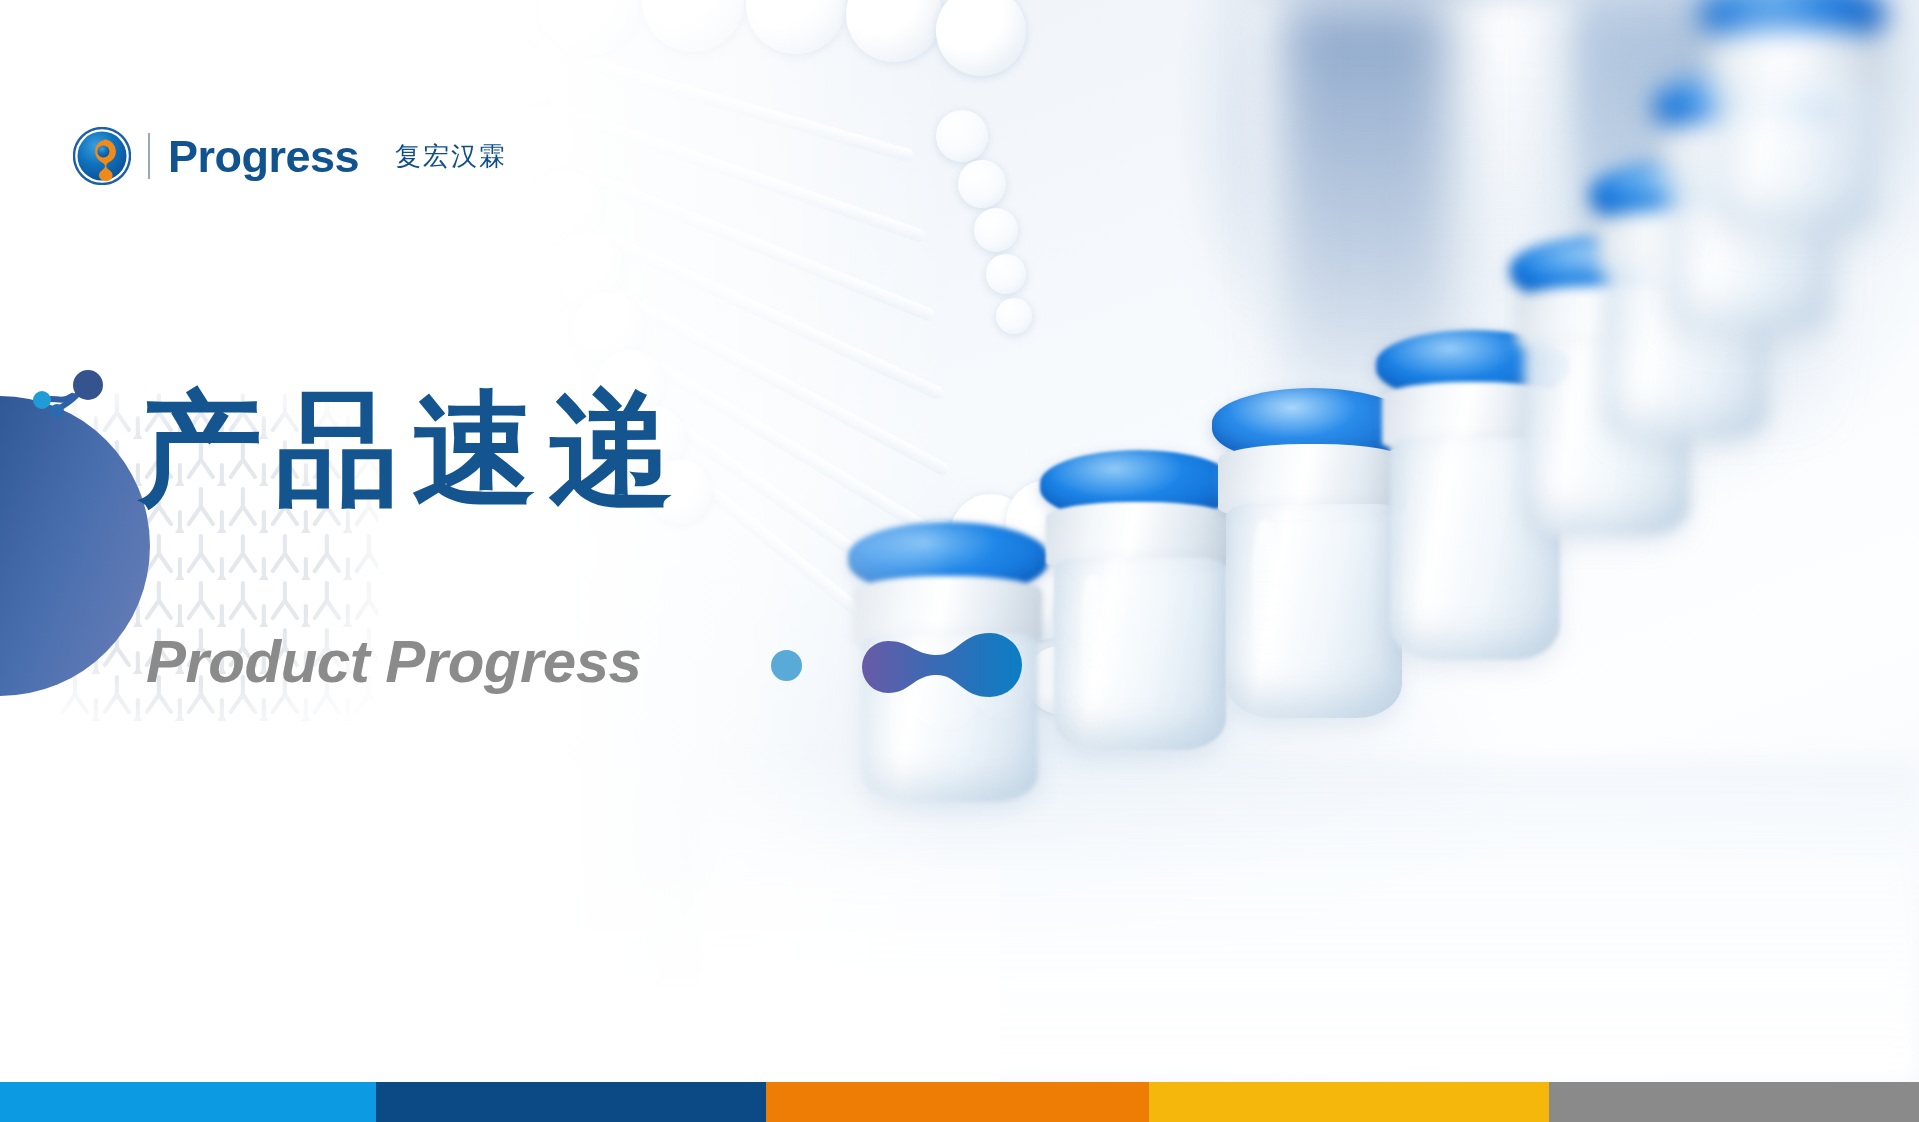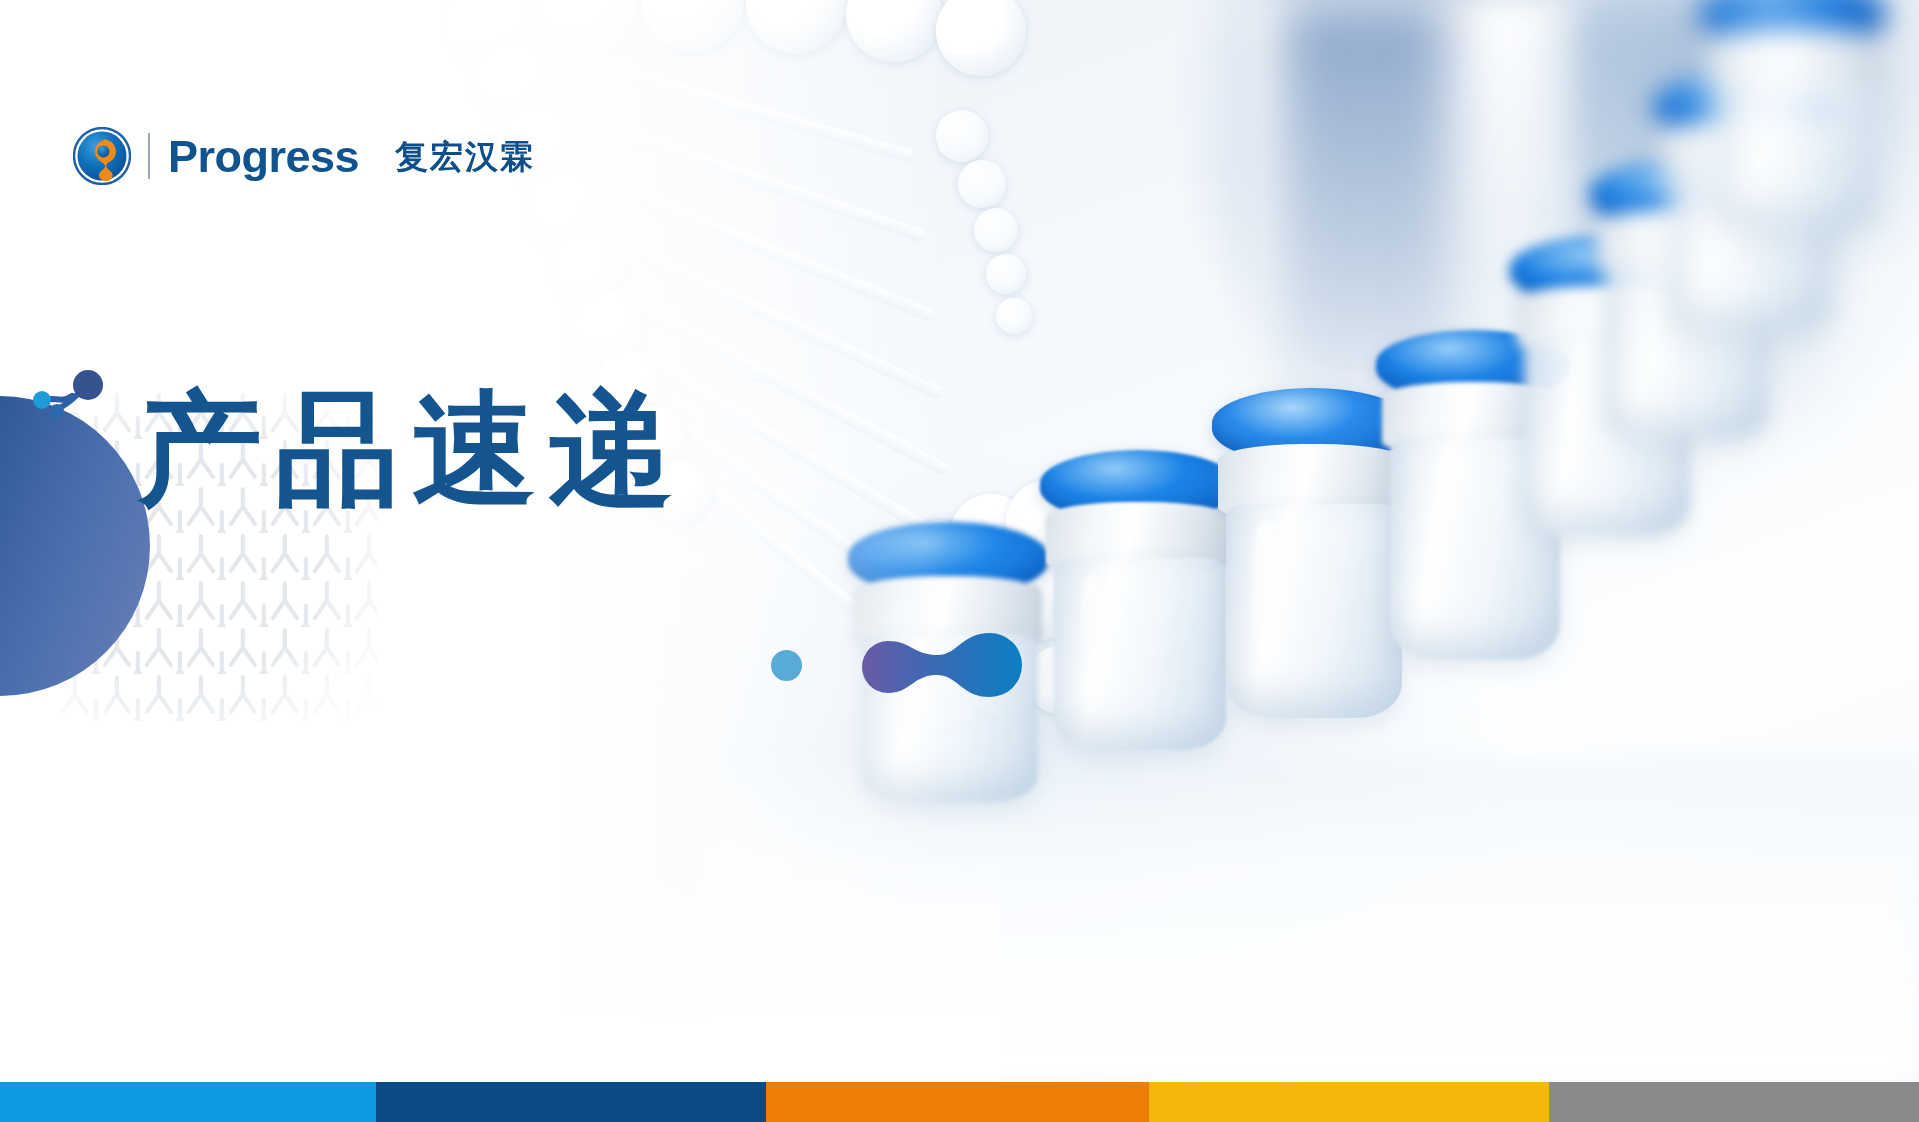--- a/index.html
+++ b/index.html
@@ -163,8 +163,8 @@
     white-space: nowrap;
   }
   .logo-cn {
-    font-size: 33px;
-    font-weight: bold;
+    font-size: 26px;
+    font-weight: normal;
     color: #0e4f89;
     margin-left: 36px;
     letter-spacing: 2px;

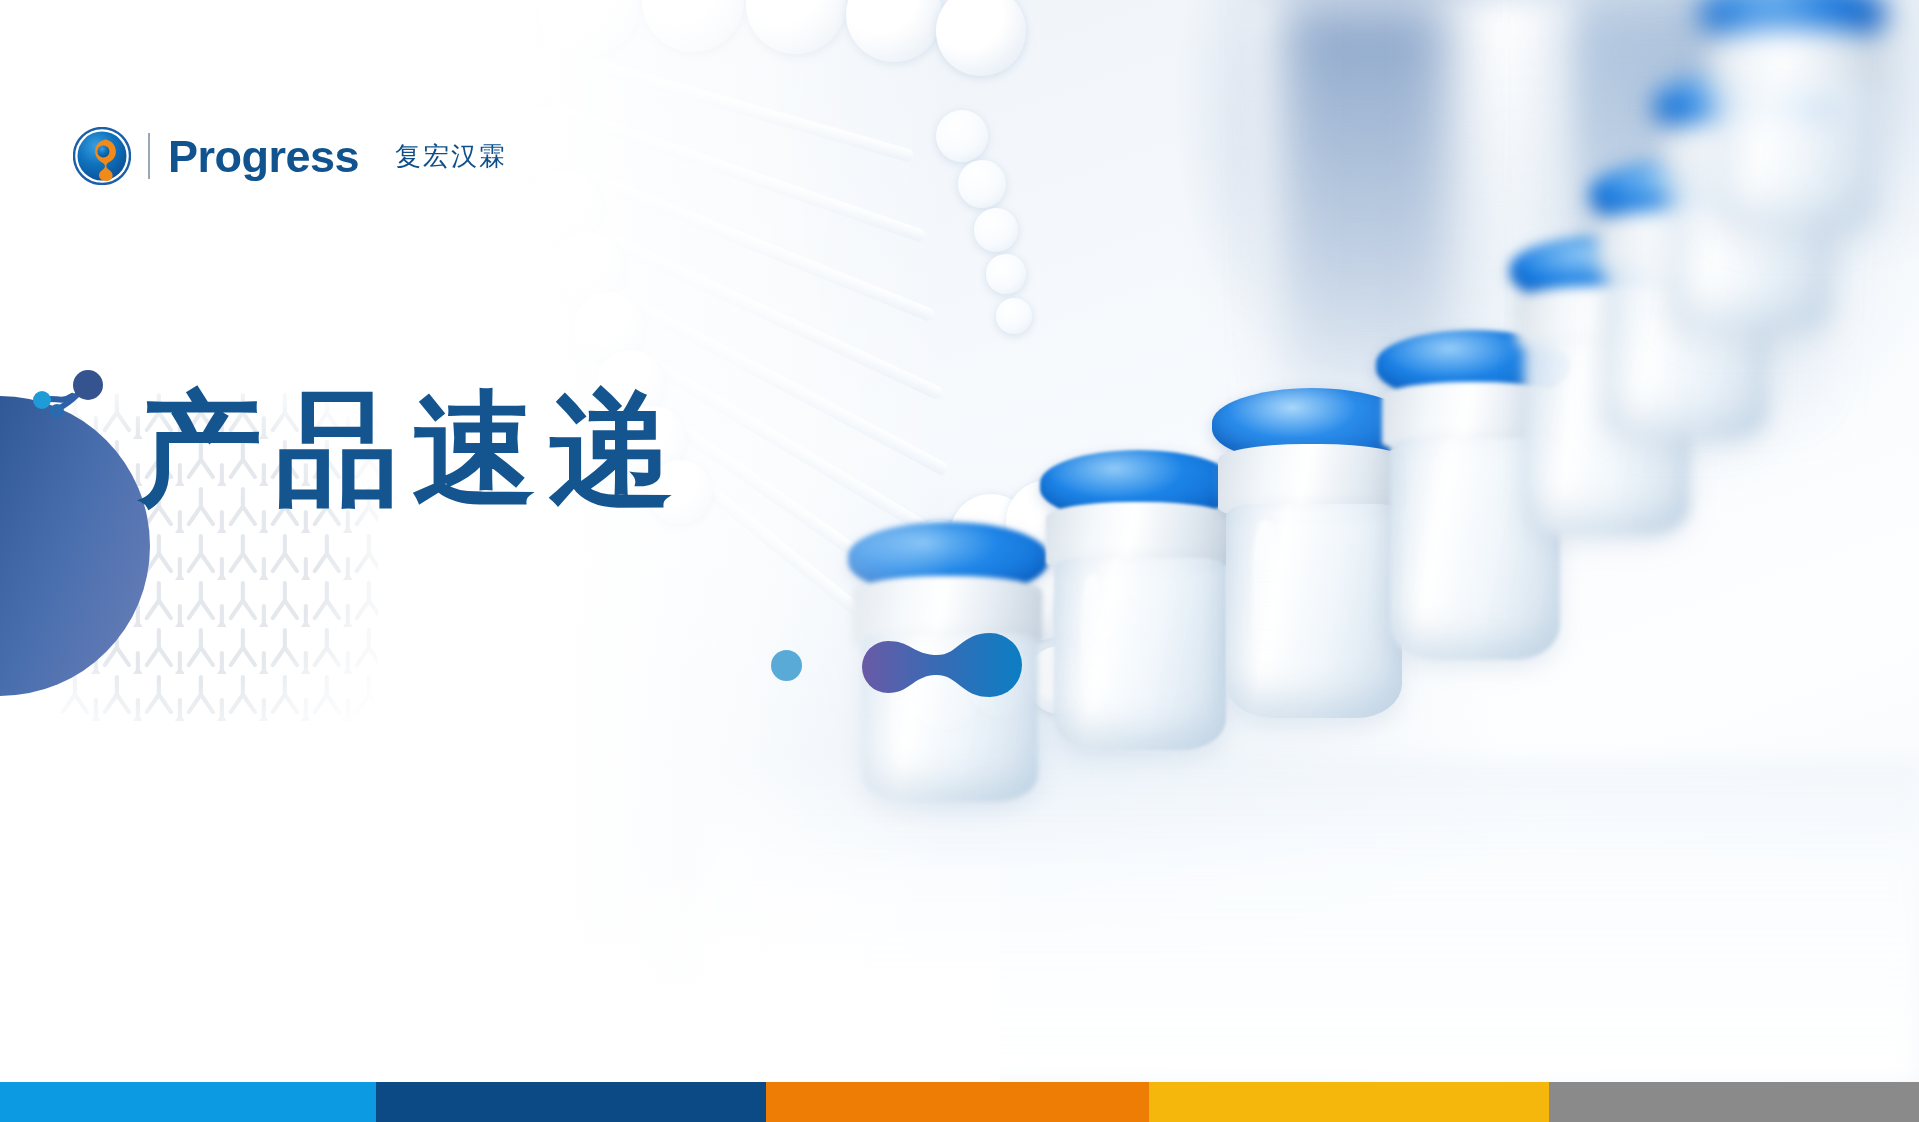--- a/index.html
+++ b/index.html
@@ -374,6 +374,7 @@
   </div>
 
   <div class="title-cn">产品速递</div>
+  <div class="title-en">Product Progress</div>
 
   <div class="dot-small"></div>
   <svg class="molecule-pair" viewBox="0 0 182 74">

